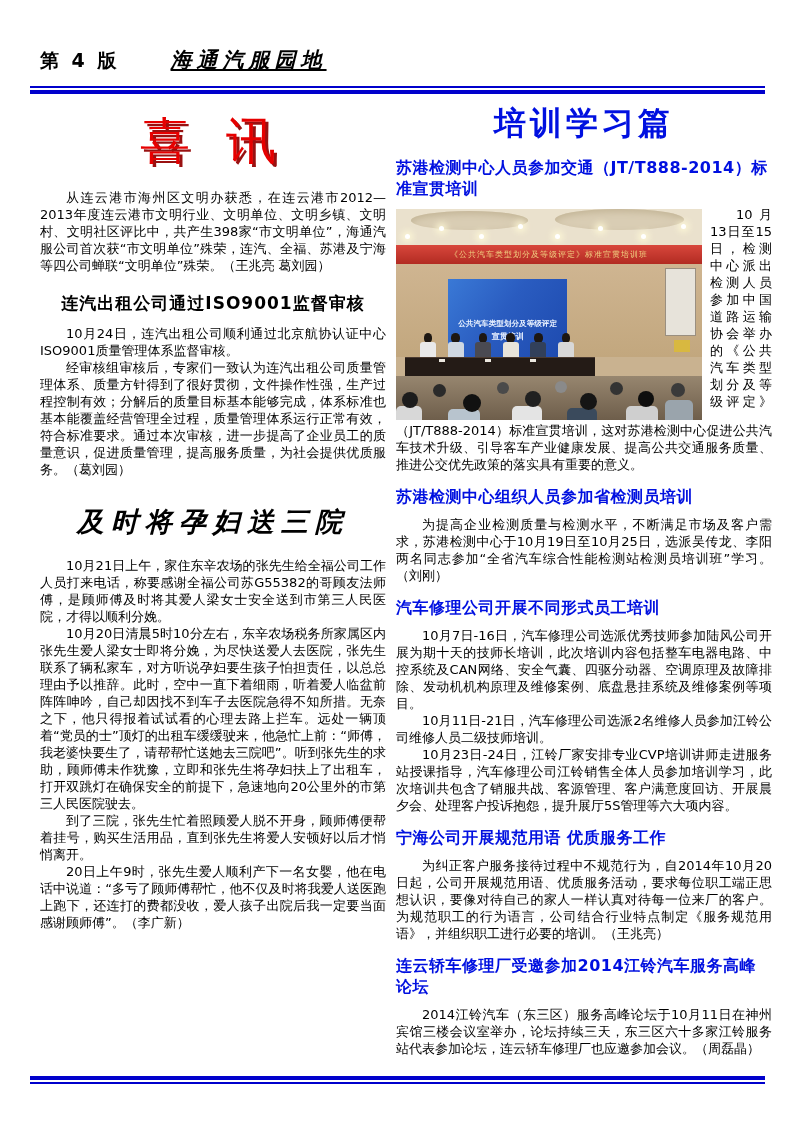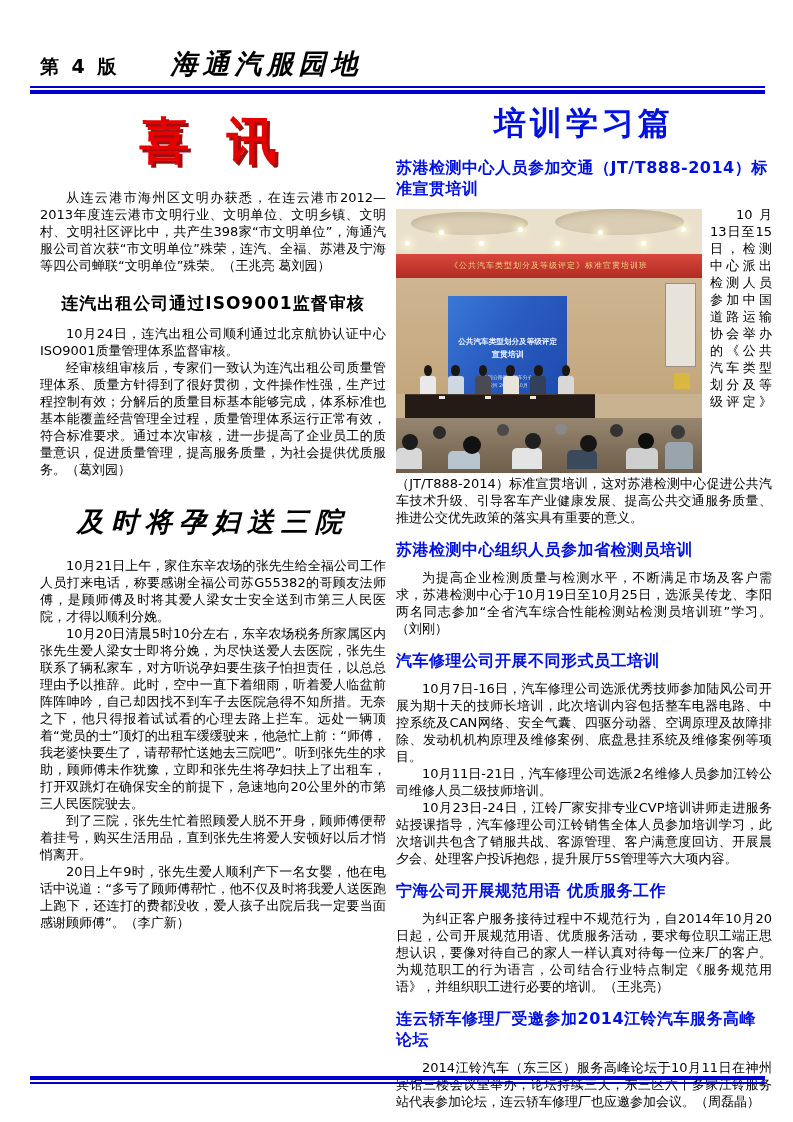--- a/index.html
+++ b/index.html
@@ -18,8 +18,8 @@
   
   .masthead{position:absolute; left:40px; top:46px; white-space:nowrap;}
   .page-label{display:inline-block; font-size:19px; font-weight:bold; letter-spacing:3px;}
-  .pub-title{display:inline-block; margin-left:46px; font-size:27px; font-weight:bold;
-    font-style:italic; letter-spacing:5px; font-family:"DejaVu Serif","Liberation Serif",serif;}
+  .pub-title{display:inline-block; margin-left:46px; font-size:21px; font-weight:bold;
+    font-style:italic; letter-spacing:5px; font-family:"DejaVu Serif","Liberation Serif",serif;text-decoration:underline;}
   .rule{position:absolute; left:30px; width:735px;}
   .rule-top{top:86px;}
   .rule-bottom{top:1076px;}

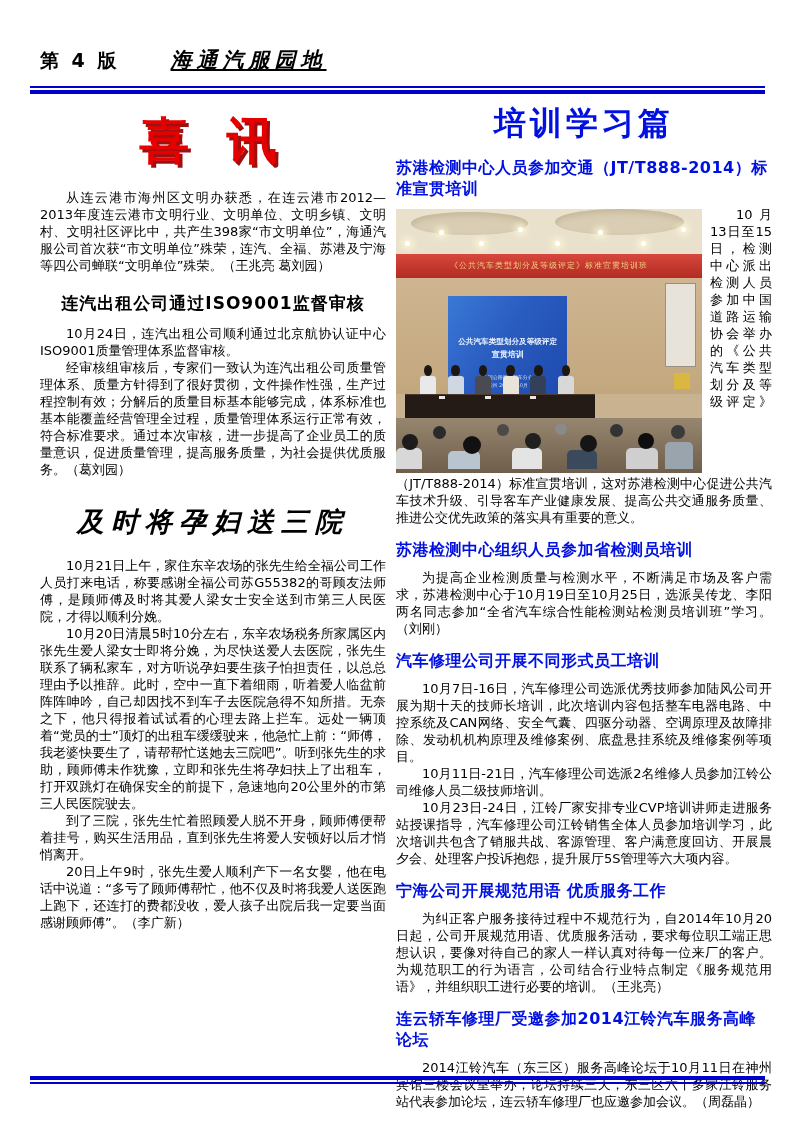--- a/index.html
+++ b/index.html
@@ -33,7 +33,7 @@
   .body-p{font-size:13px; line-height:17px; text-align:justify; text-indent:2em;}
   
   .xixun{
-    text-align:center; font-size:50px; font-weight:bold;
+    text-align:center; font-size:50px; font-weight:normal;
     color:var(--banner-red); text-shadow:3px 3px 0 #991111;
     letter-spacing:10px; margin:8px 0 14px;
   }

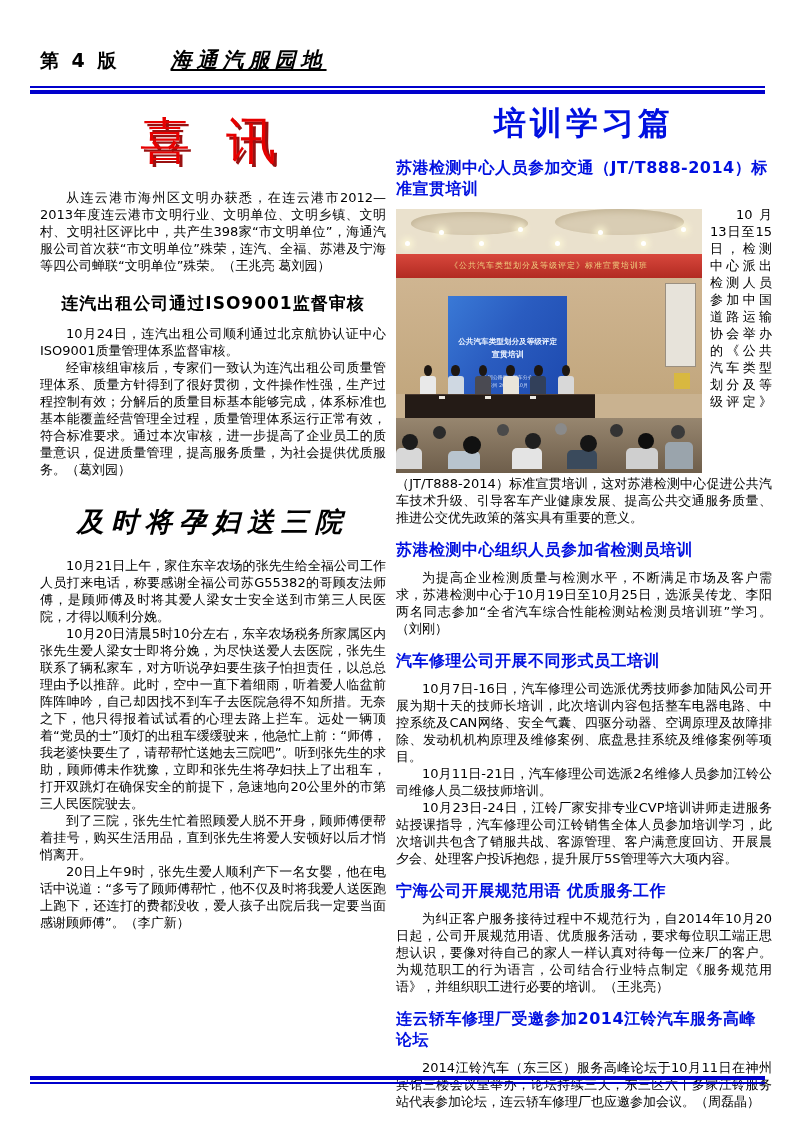--- a/index.html
+++ b/index.html
@@ -54,7 +54,7 @@
   .rh-first{margin-top:0; margin-bottom:6px;}
   
   .photo{
-    float:left; width:306px; height:264px; margin:3px 8px 2px 0;
+    float:left; width:306px; height:211px; margin:3px 8px 2px 0;
     position:relative; overflow:hidden; background:#c9b290;
   }
   .ph-ceiling{position:absolute; left:0; top:0; width:100%; height:17%; background:#eae1cd;}

